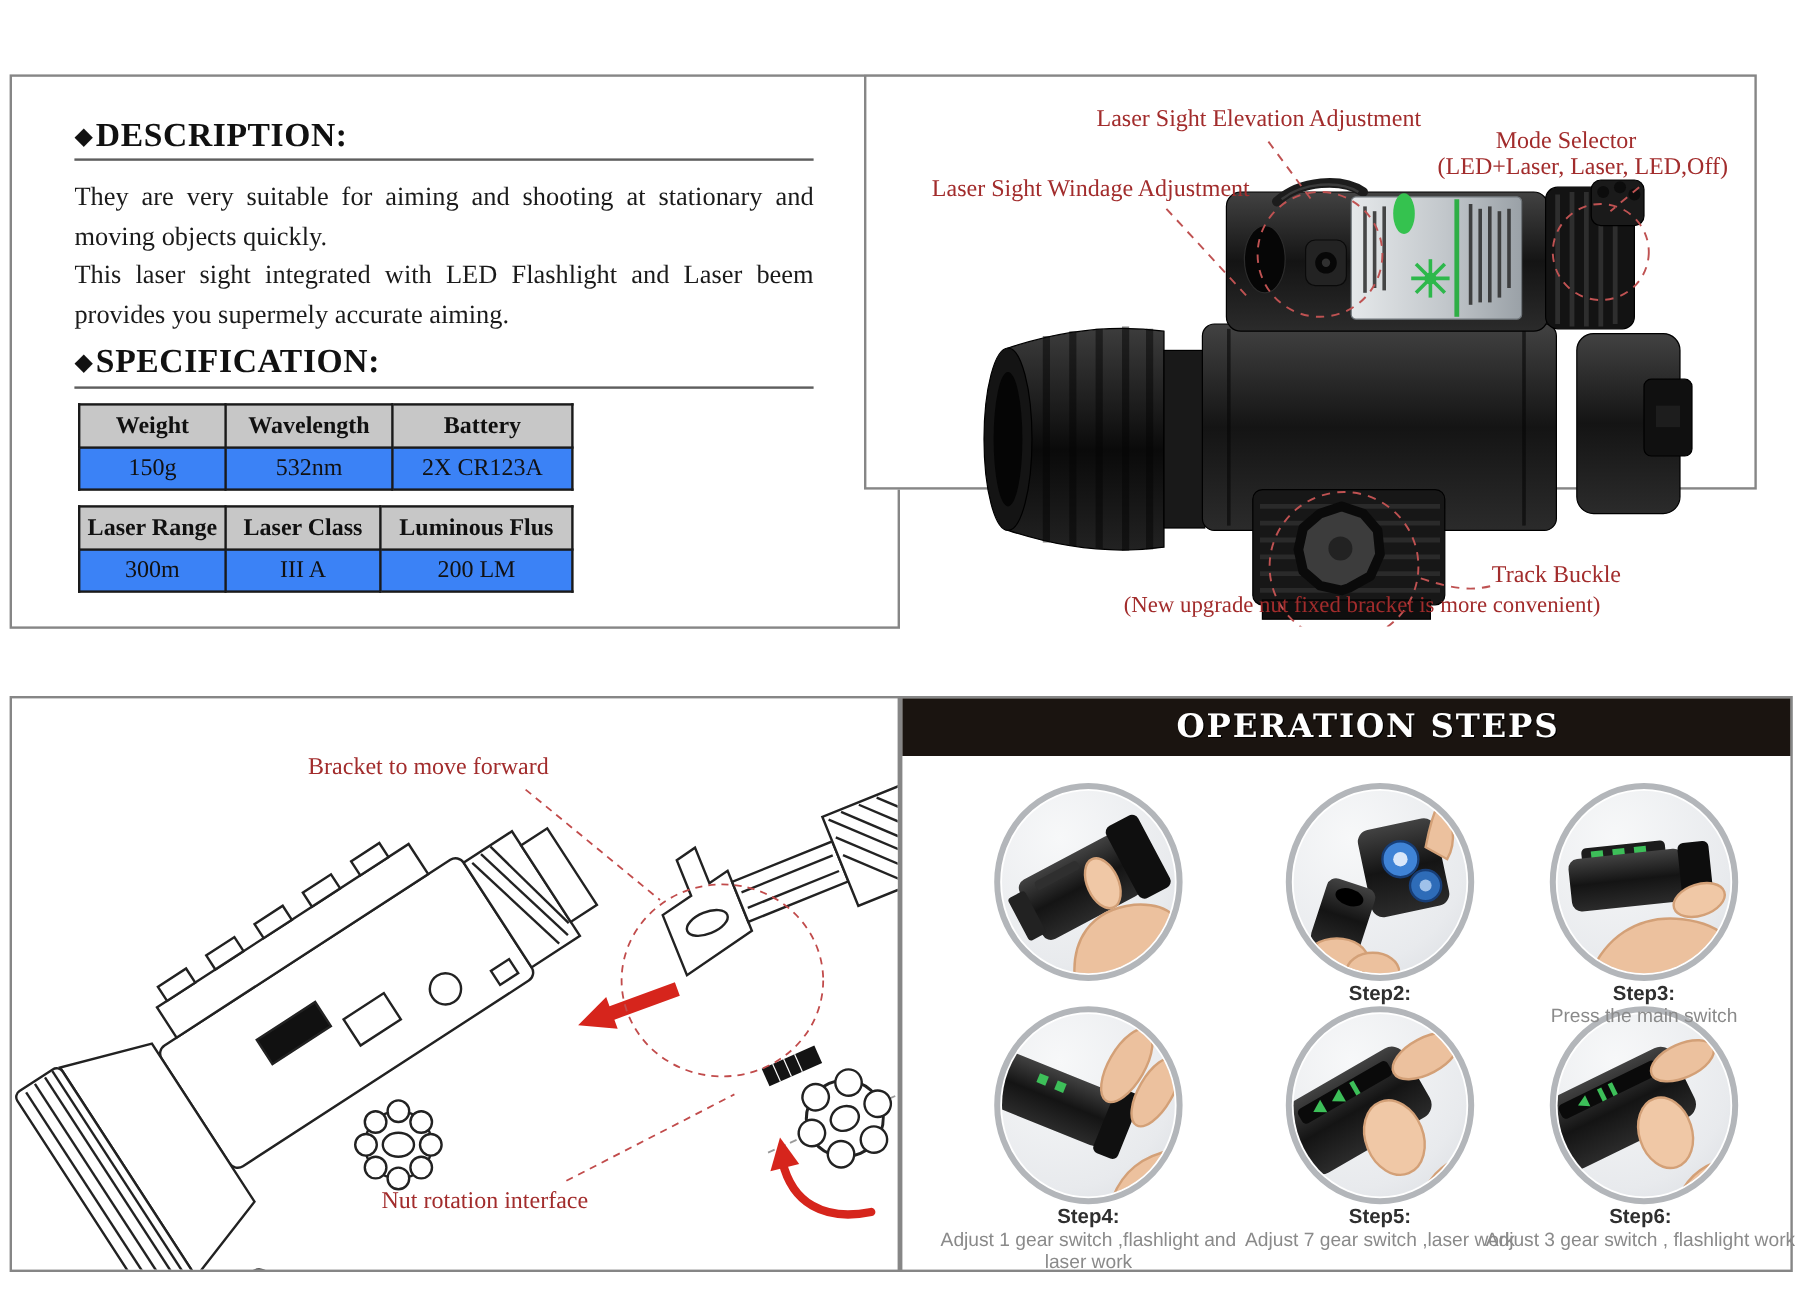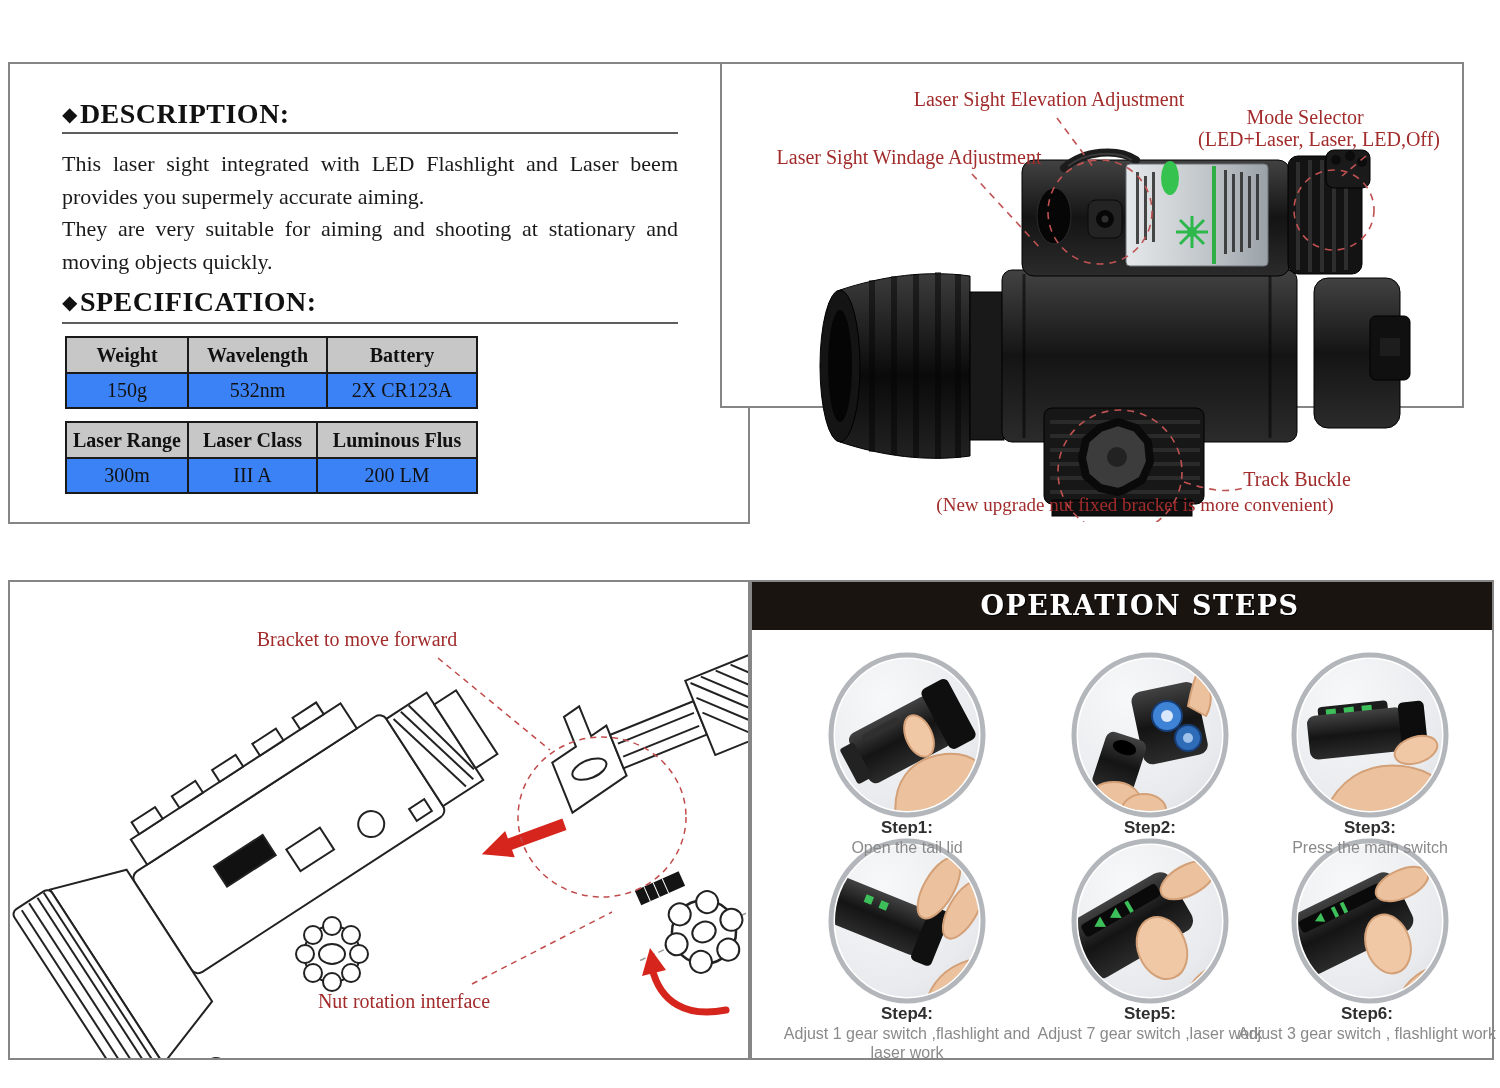--- a/index.html
+++ b/index.html
@@ -79,8 +79,8 @@
     </div>
     <div class="rule" style="top:68px"></div>
     <div class="desc-text">
+      <p>They are very suitable for aiming and shooting at stationary and moving objects quickly.</p>
       <p>This laser sight integrated with LED Flashlight and Laser beem provides you supermely accurate aiming.</p>
-      <p>They are very suitable for aiming and shooting at stationary and moving objects quickly.</p>
     </div>
 
     <div class="sec-title" style="top:222px">

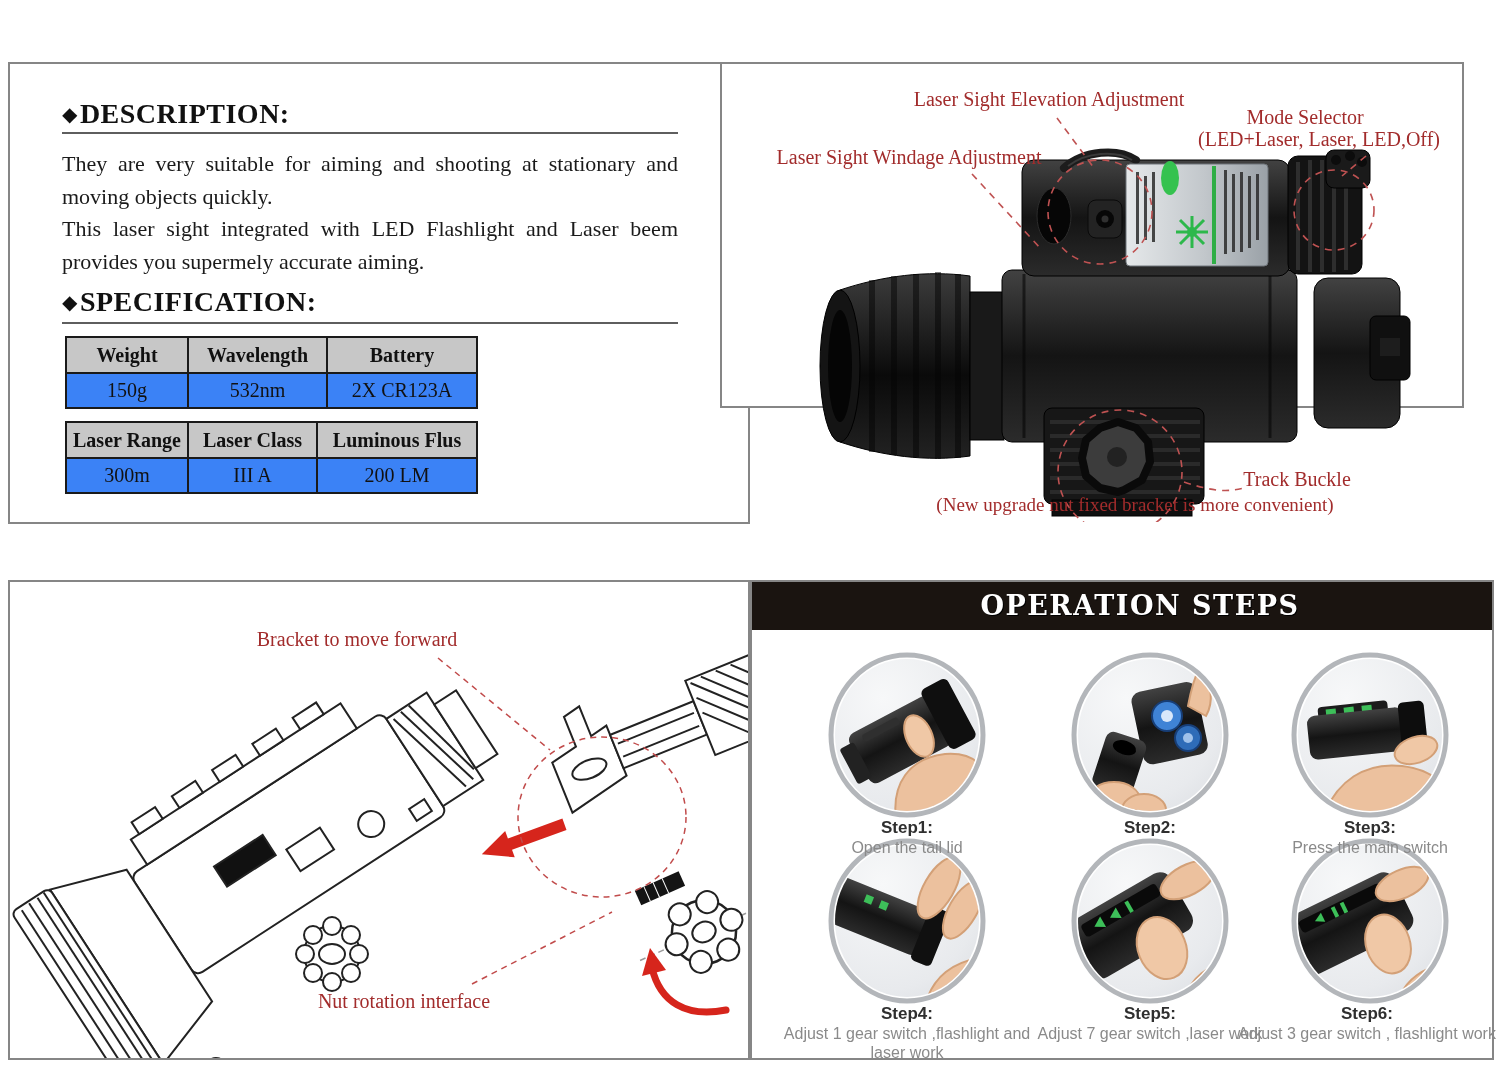--- a/index.html
+++ b/index.html
@@ -415,10 +415,6 @@
       </g>
     </svg>
 
-    <div class="step-caption" style="left:155px;top:236px">
-      <div class="step-label">Step1:</div>
-      <div class="step-desc">Open the tail lid</div>
-    </div>
     <div class="step-caption" style="left:398px;top:236px">
       <div class="step-label">Step2:</div>
     </div>

